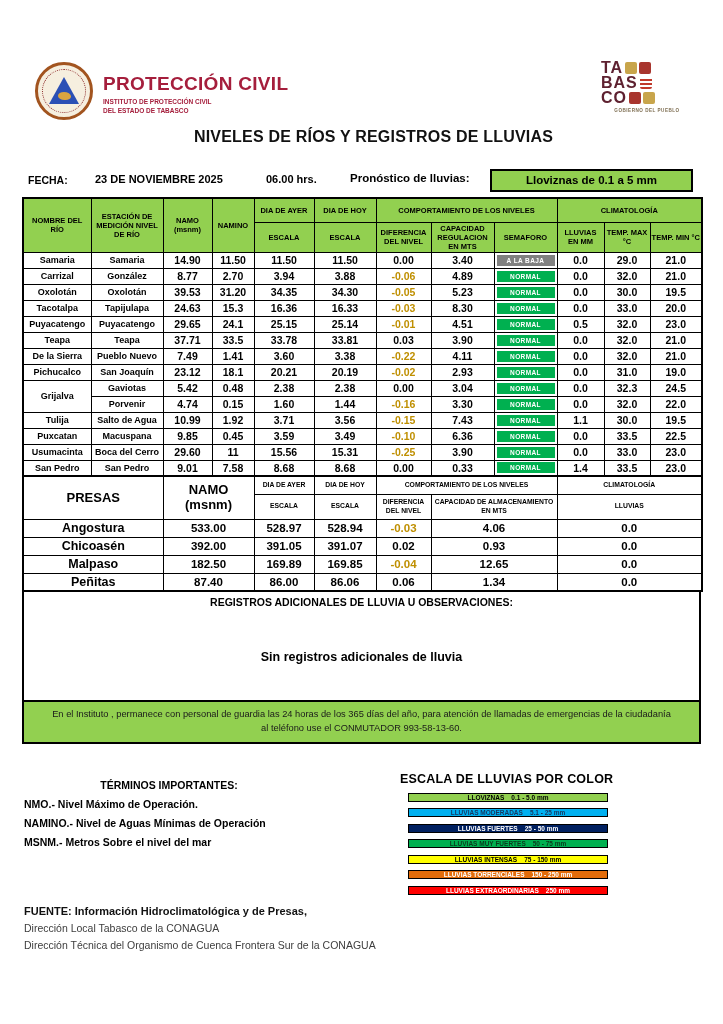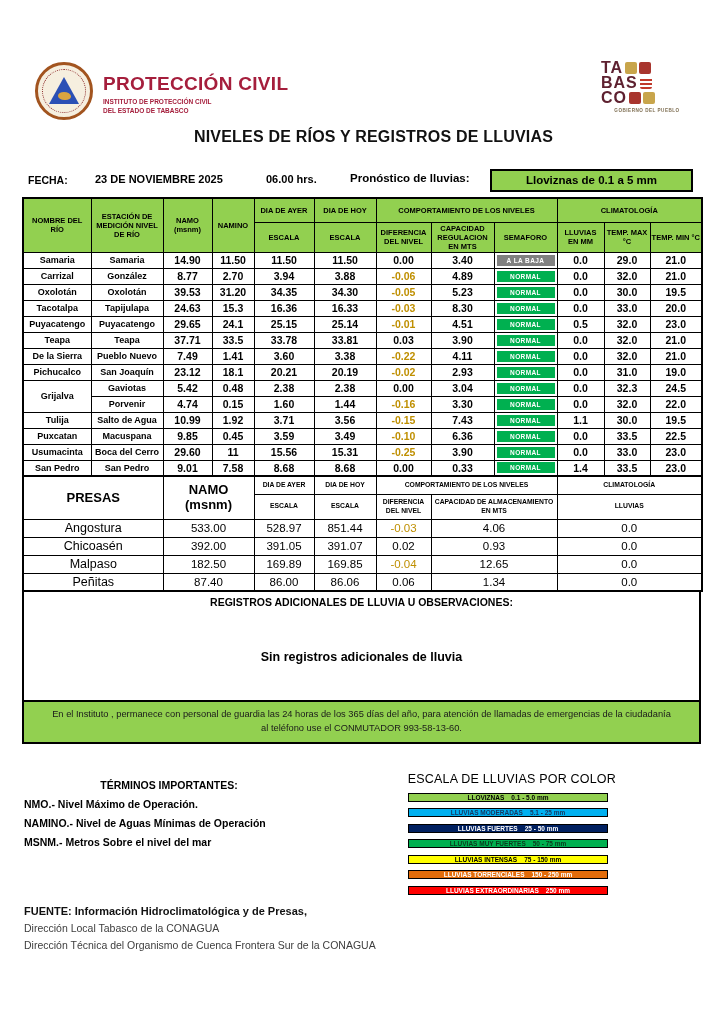--- a/index.html
+++ b/index.html
@@ -51,7 +51,7 @@
   .presas thead tr:last-child { height:25px; }
   .presas th.big { font-size:13px; font-weight:800; line-height:1.1; }
   .presas th.small { font-size:6.8px; font-weight:700; line-height:1.25; padding:1px; }
-  .presas tbody td { height:18px; font-size:11.5px; font-weight:400; }
+  .presas tbody td { height:18px; font-size:11.5px; font-weight:700; }
   .presas tbody td.name { font-size:12.5px; }
 
   .obs-box { border:2px solid #000; margin-top:-2px; height:112px; background:#fff; }

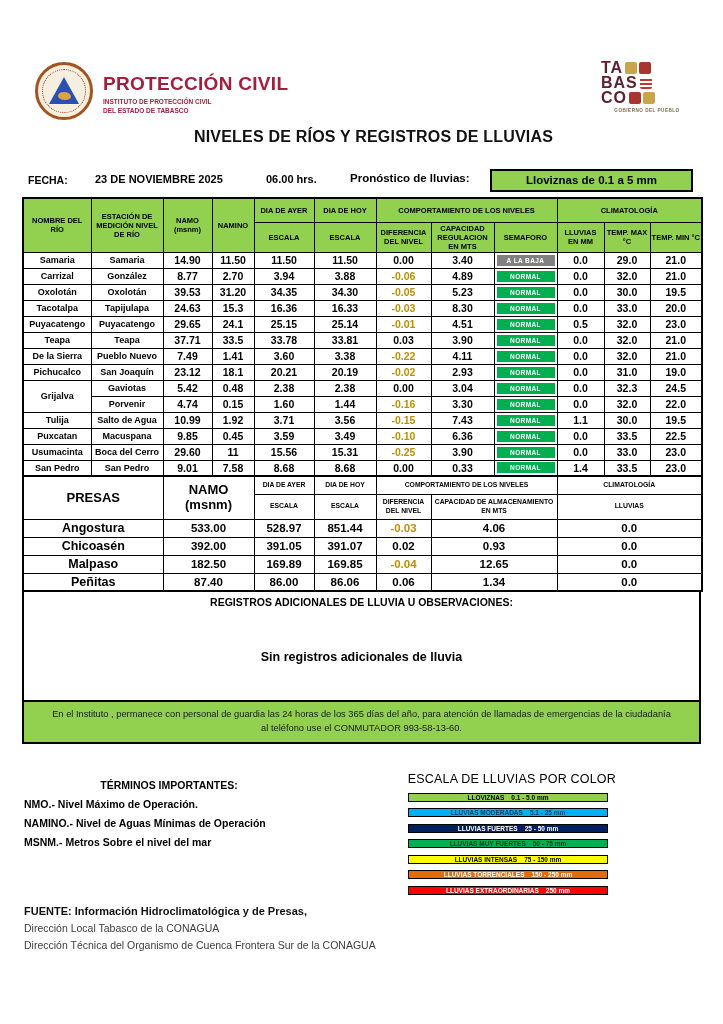--- a/index.html
+++ b/index.html
@@ -412,7 +412,7 @@
           <td class="name">Angostura</td>
           <td>533.00</td>
           <td>528.97</td>
-          <td>851.44</td>
+          <td>528.94</td>
           <td style="color: rgb(191, 143, 0);">-0.03</td>
           <td>4.06</td>
           <td>0.0</td>

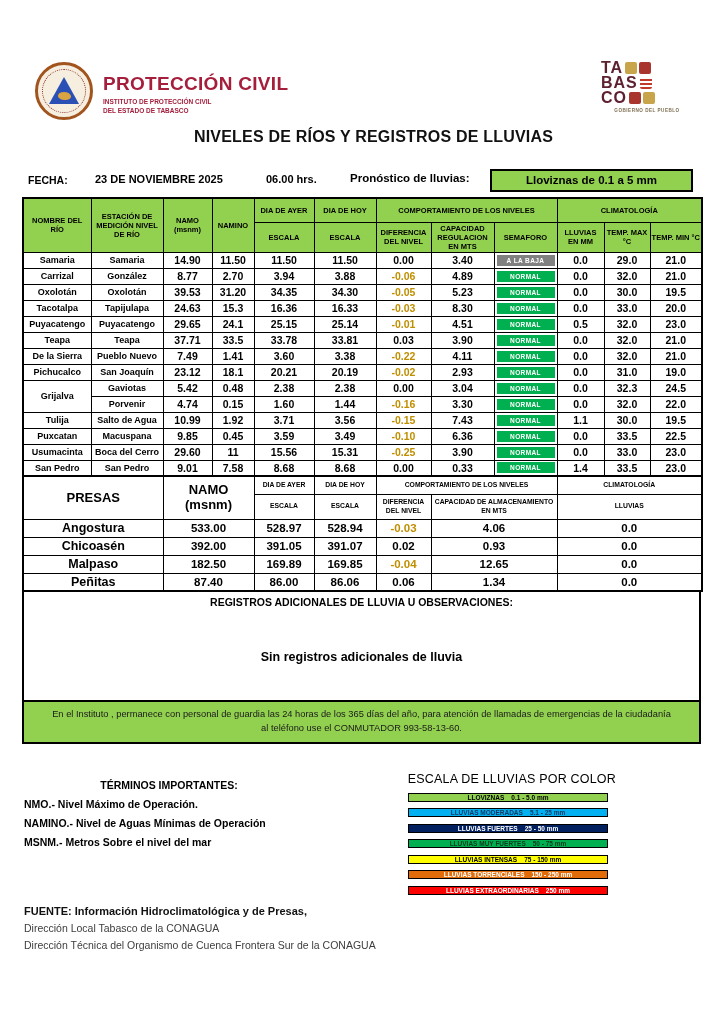--- a/index.html
+++ b/index.html
@@ -64,7 +64,7 @@
   .terminos-title { width:290px; text-align:center; font-size:10.5px; font-weight:800; }
   .term-item { font-size:10.5px; font-weight:700; margin-top:7px; }
   .escala { position:absolute; top:772px; left:400px; width:216px; }
-  .escala-title { text-align:right; font-size:12.5px; font-weight:400; letter-spacing:.2px; }
+  .escala-title { text-align:left; font-size:12.5px; font-weight:700; letter-spacing:.2px; }
   .bar { width:200px; height:9px; border:1.5px solid #000; margin:6.5px auto 0; display:flex; align-items:center; justify-content:center; gap:7px; font-size:6.5px; font-weight:700; white-space:nowrap; }
   .fuente { position:absolute; top:905px; left:24px; }
   .fuente-1 { font-size:11px; font-weight:800; color:#111; }

